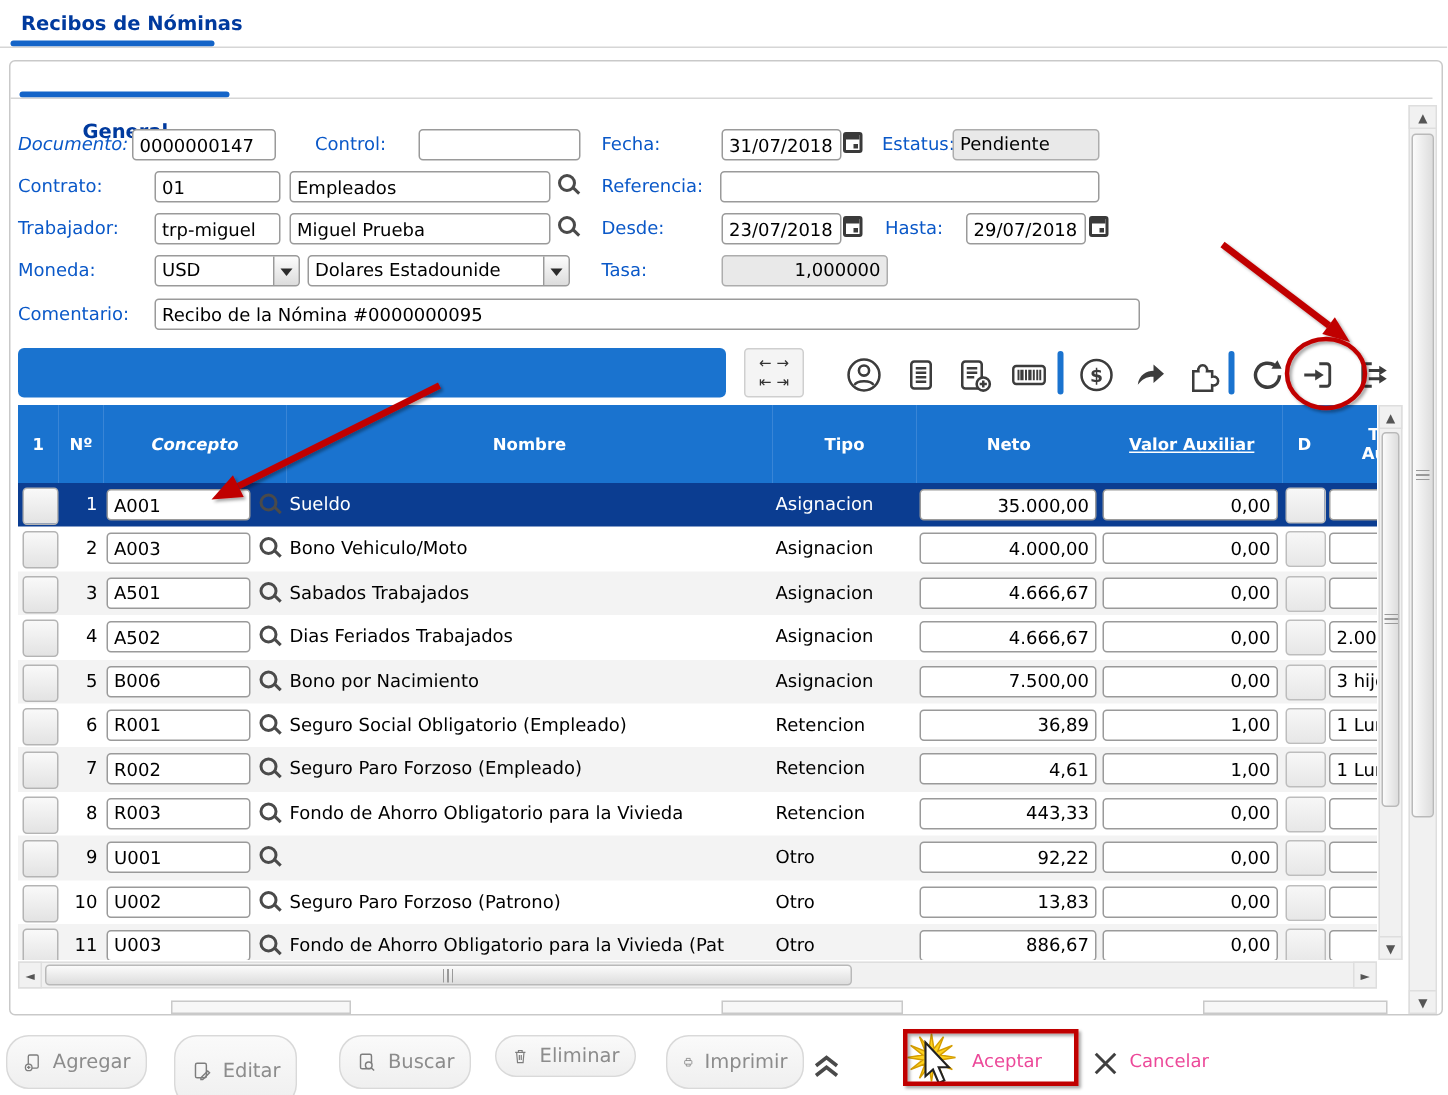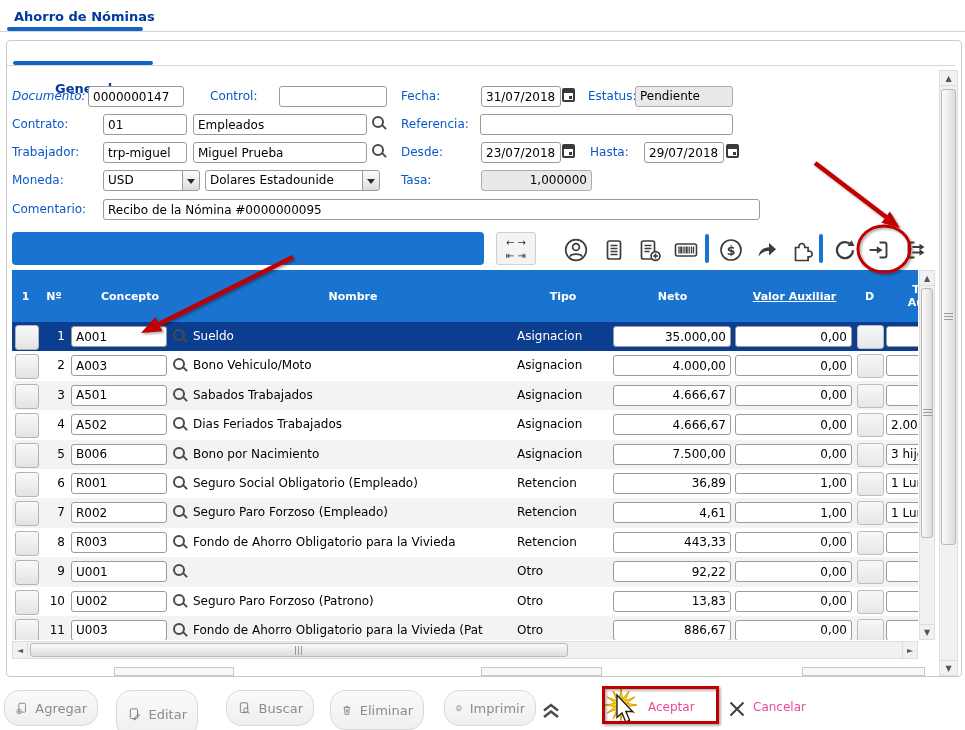--- a/index.html
+++ b/index.html
@@ -79,7 +79,7 @@
 
 <div id="app">
 
-  <div class="abs tabtitle" style="left:14px;top:9px;">Ahorro de Nóminas</div>
+  <div class="abs tabtitle" style="left:14px;top:9px;">Recibos de Nóminas</div>
   <div class="abs tabbar" style="left:7px;top:27px;width:136px;"></div>
   <div class="abs hline" style="left:0;top:31px;width:965px;"></div>
 

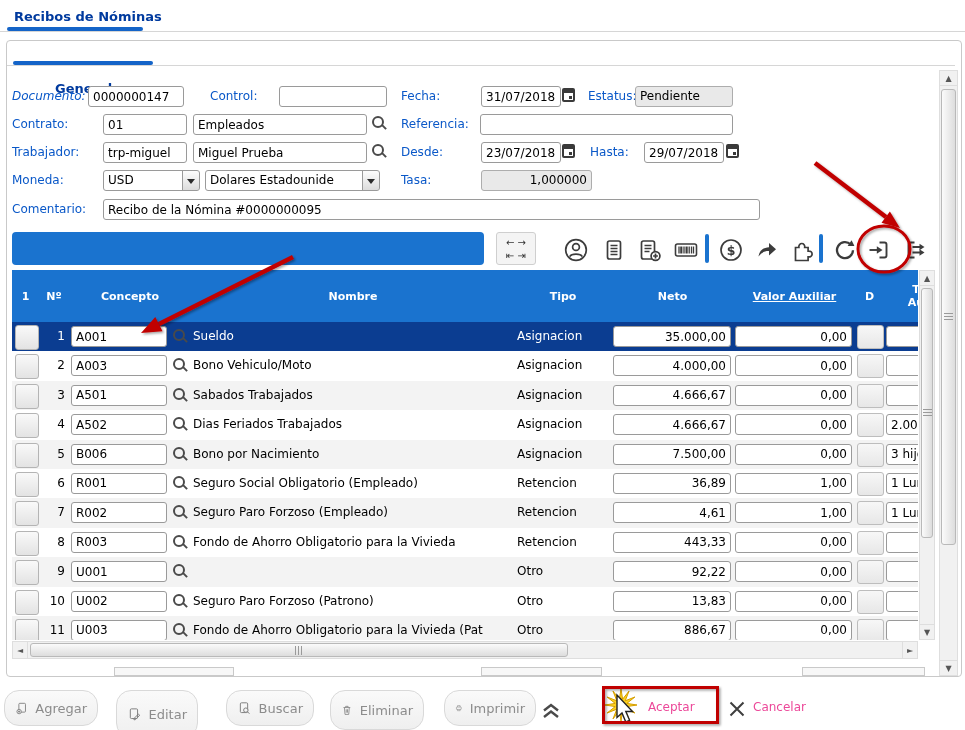--- a/index.html
+++ b/index.html
@@ -227,7 +227,7 @@
   <div class="abs ghead" style="left:12px;top:270px;width:906px;height:52px;">
     <div class="gh" style="left:0;width:27px;">1</div>
     <div class="gh" style="left:27px;width:30px;">Nº</div>
-    <div class="gh" style="left:57px;width:122px;">Concepto</div>
+    <div class="gh" style="left:57px;width:122px;font-style:italic;">Concepto</div>
     <div class="gh" style="left:179px;width:324px;">Nombre</div>
     <div class="gh" style="left:503px;width:96px;">Tipo</div>
     <div class="gh" style="left:599px;width:123px;">Neto</div>

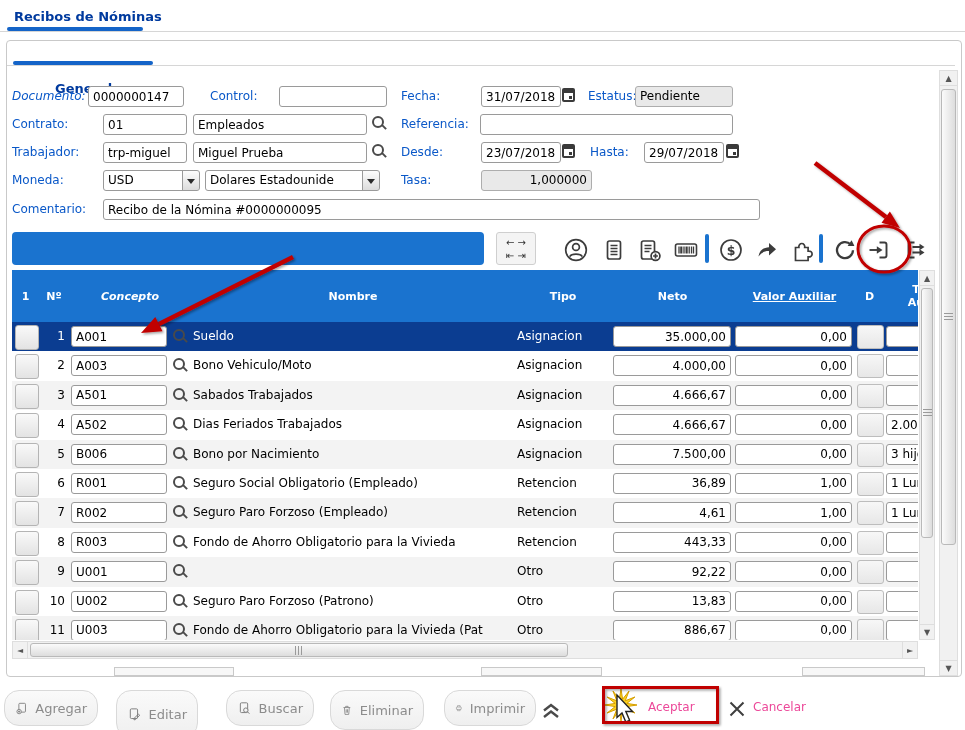--- a/index.html
+++ b/index.html
@@ -426,7 +426,7 @@
       </svg>
     <span>Buscar</span>
   </div>
-  <div class="abs bbtn" style="left:330px;top:690px;width:94px;height:40px;">
+  <div class="abs bbtn" style="left:330px;top:690px;width:94px;height:28px;">
     <svg width="22" height="22" viewBox="0 0 24 24">
         <g stroke="#7d7d7d" stroke-width="1.6" fill="none">
       <path d="M5 7h14M9.5 7V4.5h5V7"></path>

